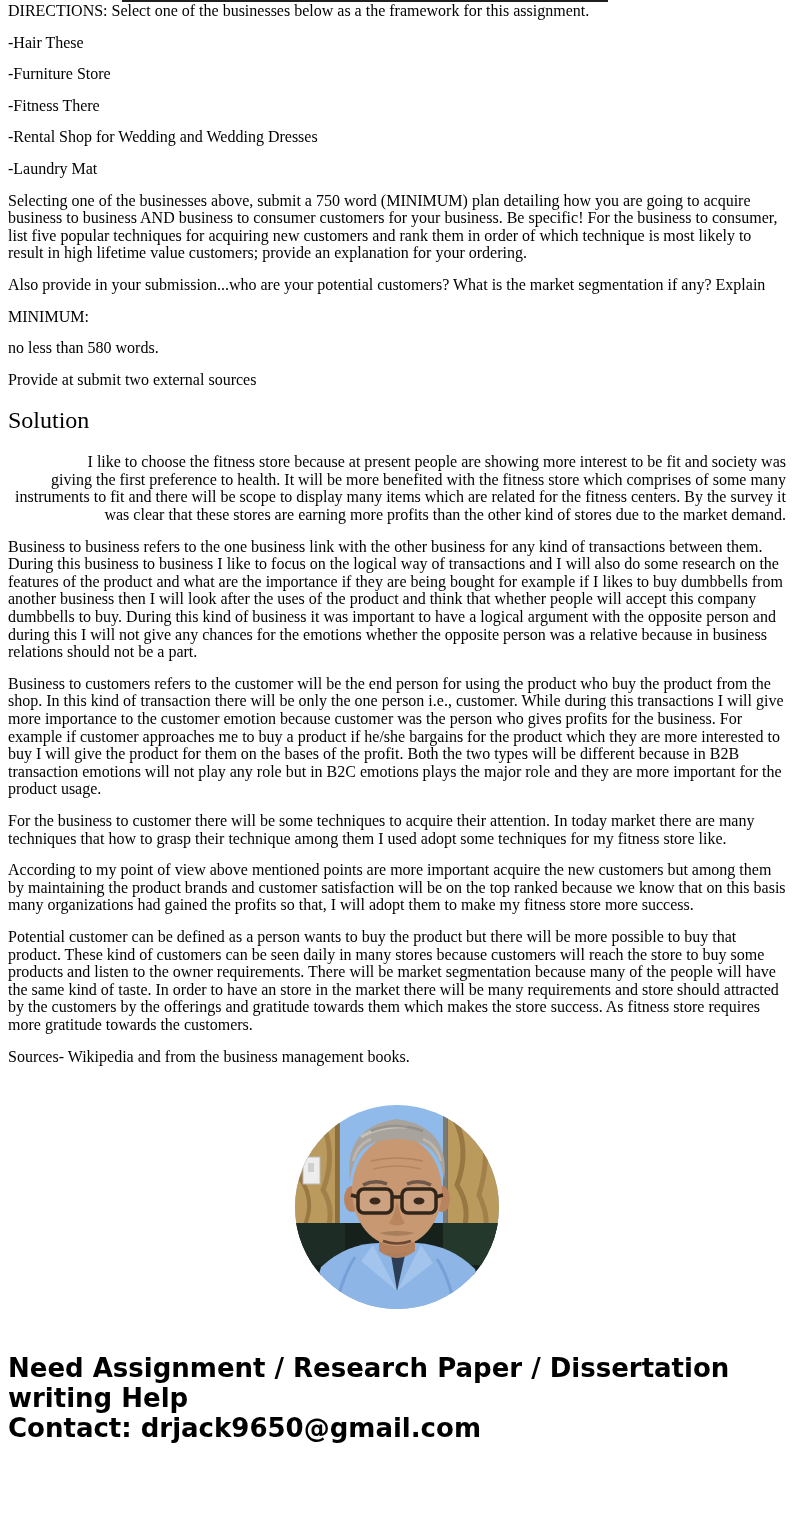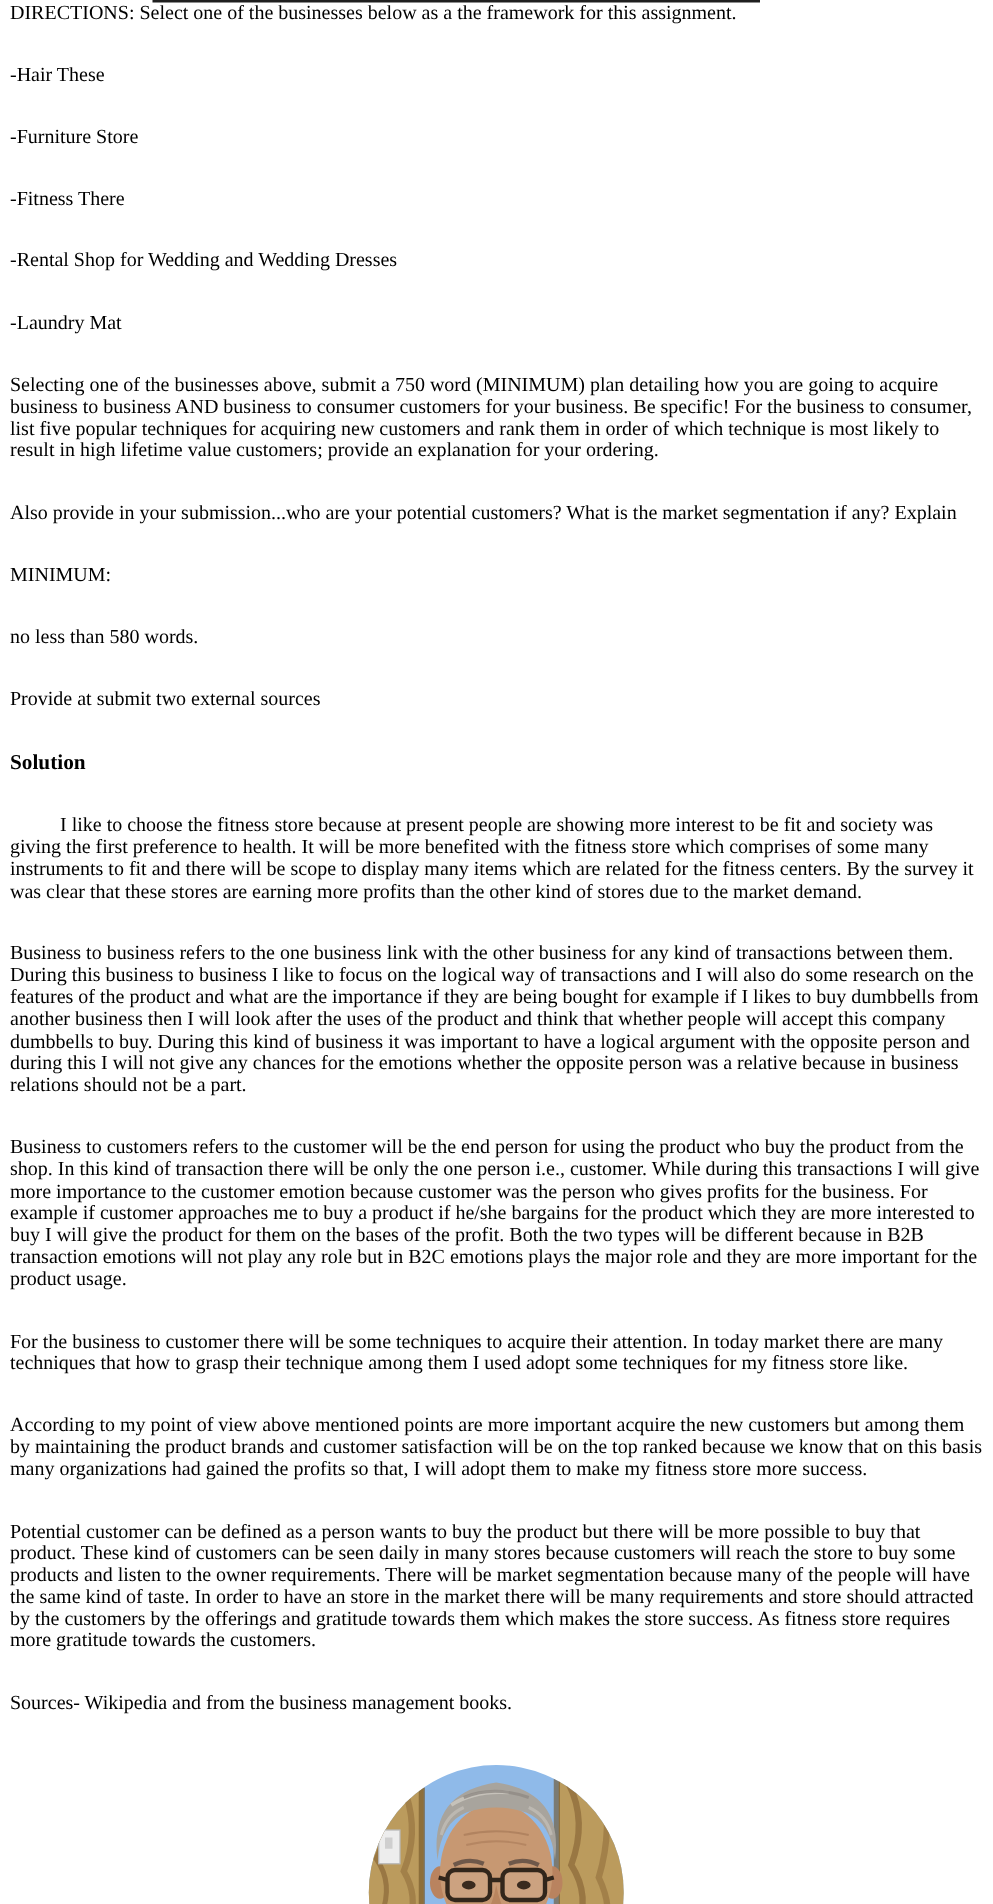--- a/index.html
+++ b/index.html
@@ -26,7 +26,7 @@
     background: #1f1f1f;
   }
   p {
-    margin: 32px 0;
+    margin: 14px 0;
   }
   p.first {
     margin-top: 0;

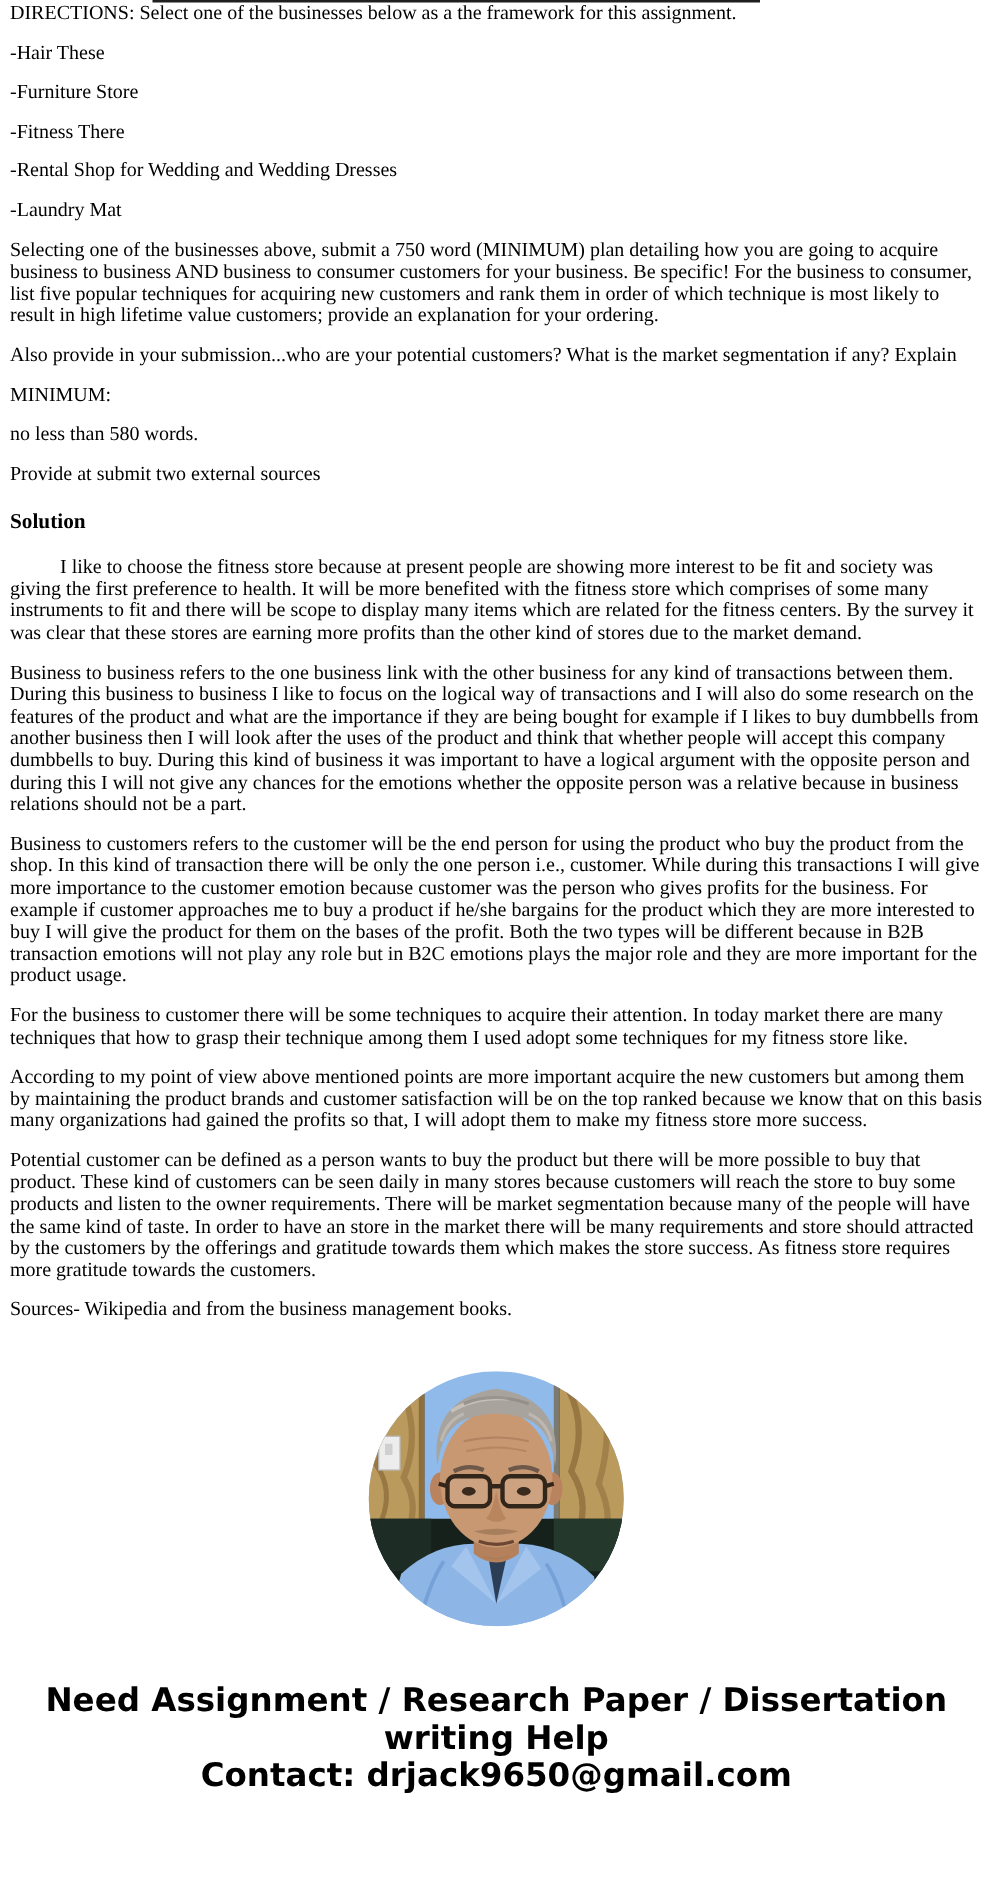--- a/index.html
+++ b/index.html
@@ -35,8 +35,8 @@
     text-indent: 40px;
   }
   h3.solution-heading {
-    font-size: 17px;
-    font-weight: bold;
+    font-size: 24px;
+    font-weight: normal;
     margin: 18.7px 0;
     line-height: 1.15;
   }

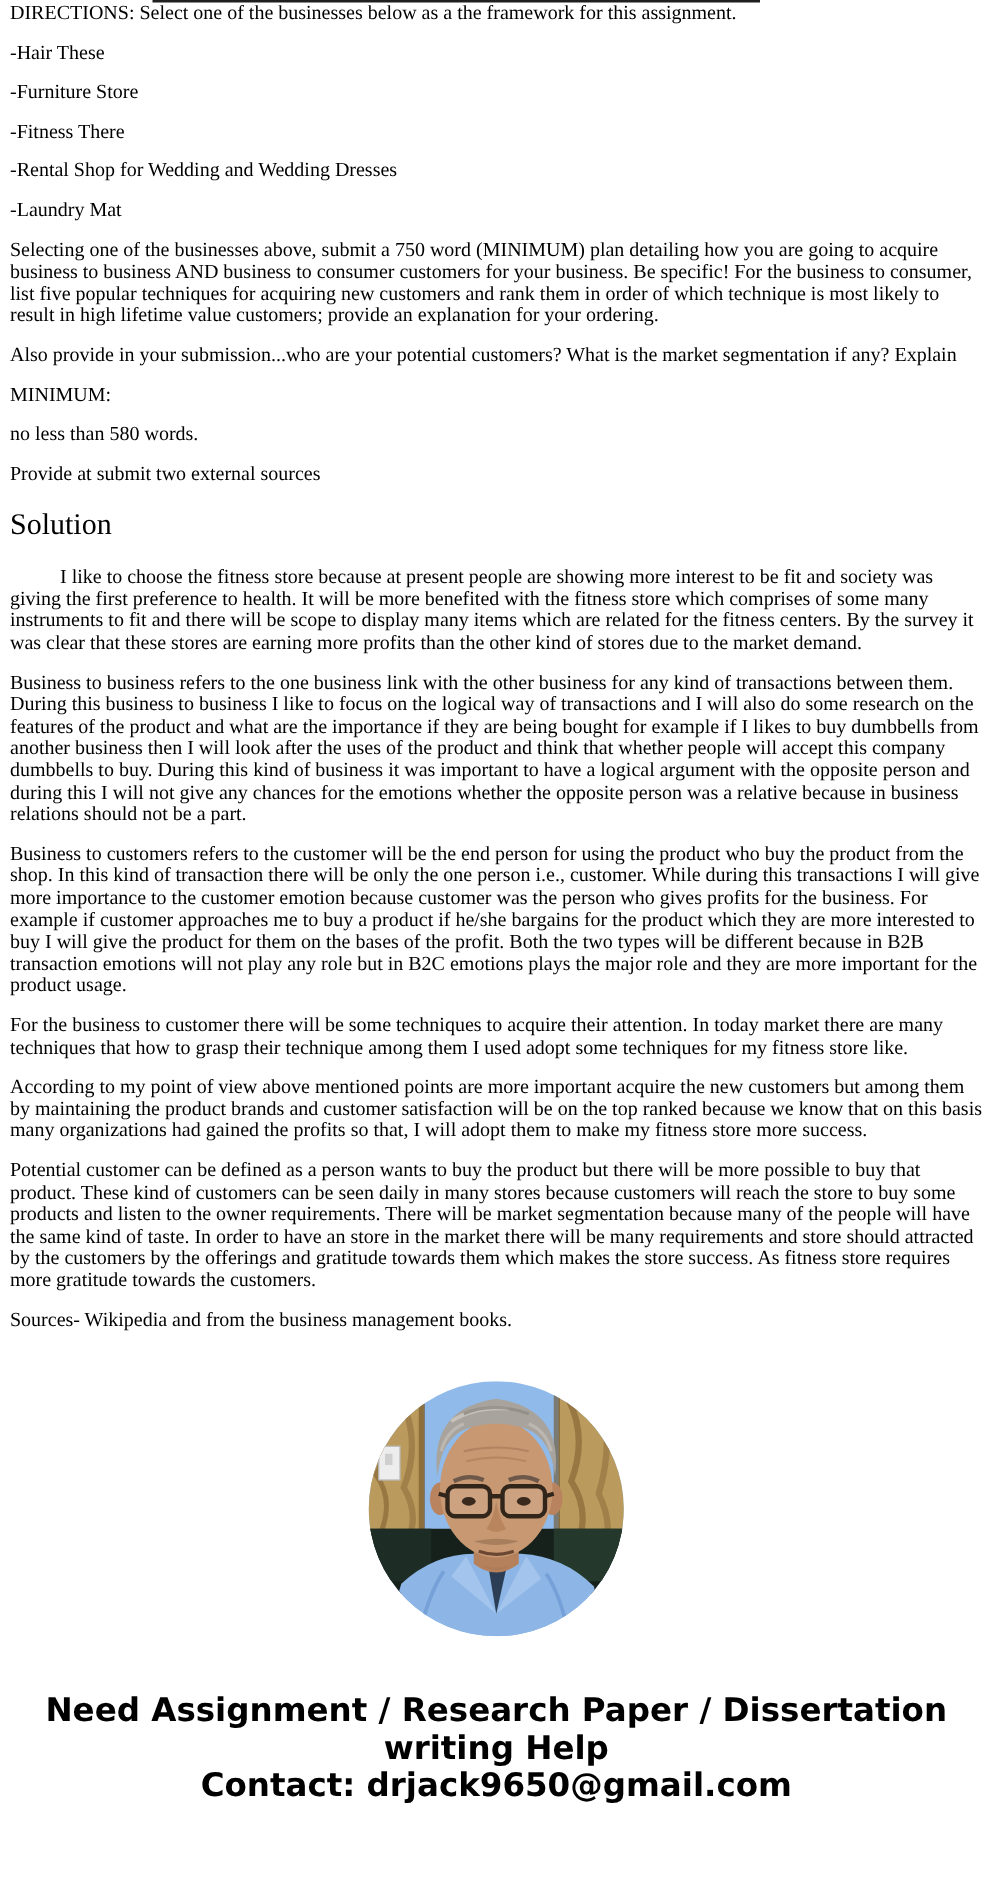--- a/index.html
+++ b/index.html
@@ -33,6 +33,7 @@
   }
   p.indent-first {
     text-indent: 40px;
+    text-align: right;
   }
   h3.solution-heading {
     font-size: 24px;

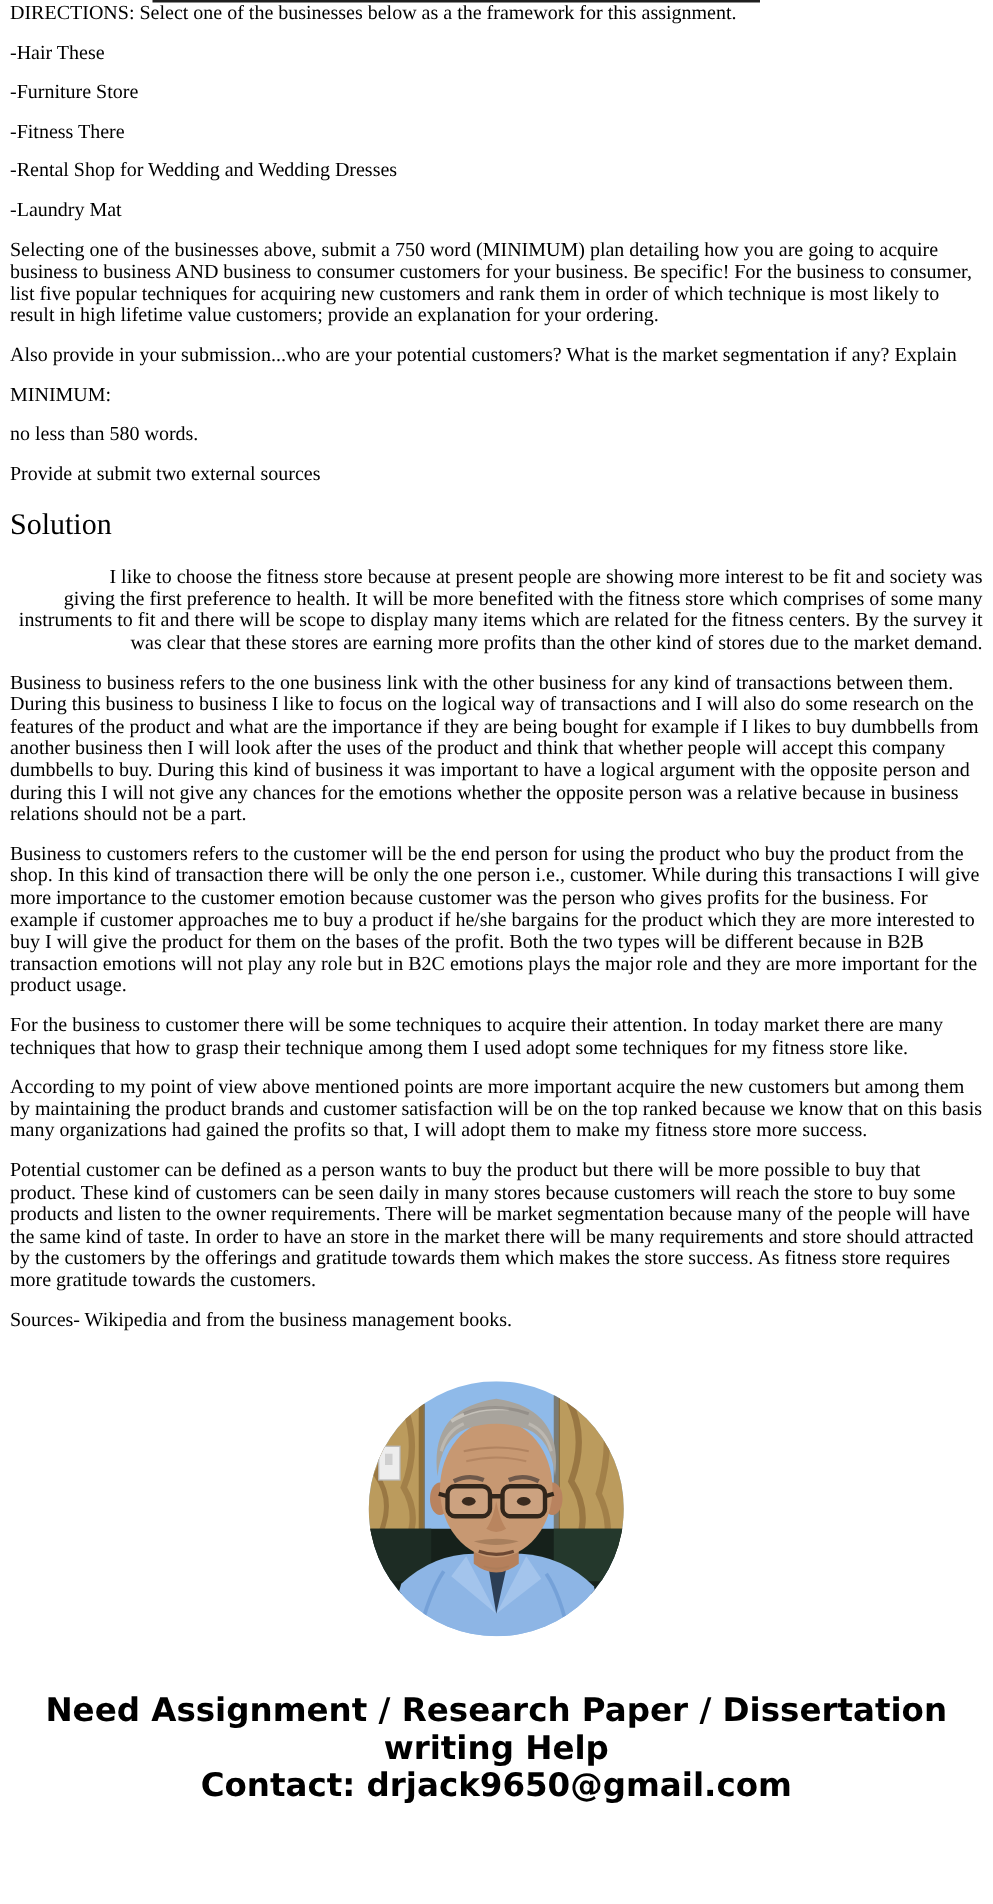--- a/index.html
+++ b/index.html
@@ -52,7 +52,7 @@
   }
   .footer-banner {
     margin-top: 40px;
-    text-align: center;
+    text-align: left;
     font-family: "DejaVu Sans", sans-serif;
     font-weight: bold;
     font-size: 26px;

